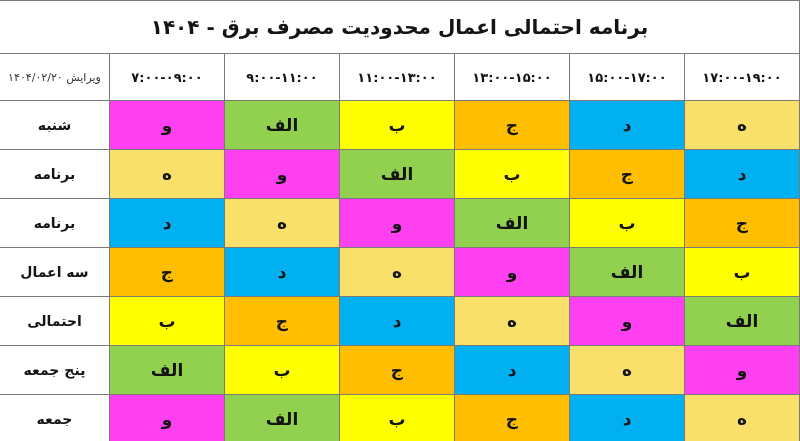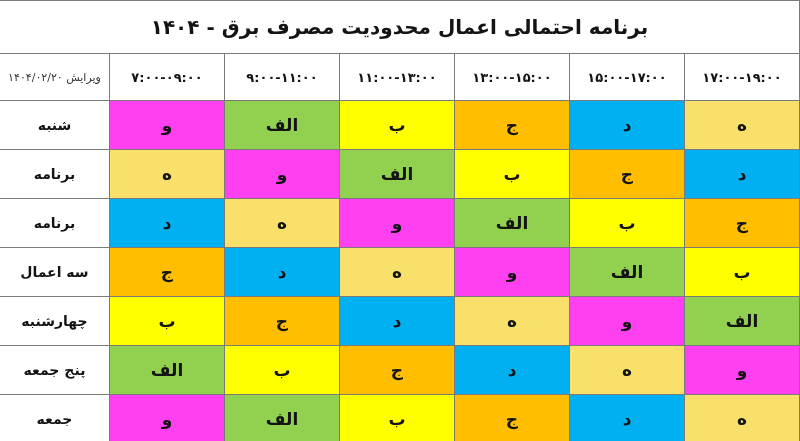--- a/index.html
+++ b/index.html
@@ -166,7 +166,7 @@
           <td class="slot-cell" style="background: rgb(0, 176, 240);">د</td>
           <td class="slot-cell" style="background: rgb(255, 191, 0);">ج</td>
           <td class="slot-cell" style="background: rgb(255, 255, 0);">ب</td>
-          <td class="day-cell">چهارشنبه</td>
+          <td class="day-cell">احتمالی</td>
         </tr>
         <tr class="body-row">
           <td class="slot-cell" style="background: rgb(255, 64, 240);">و</td>

